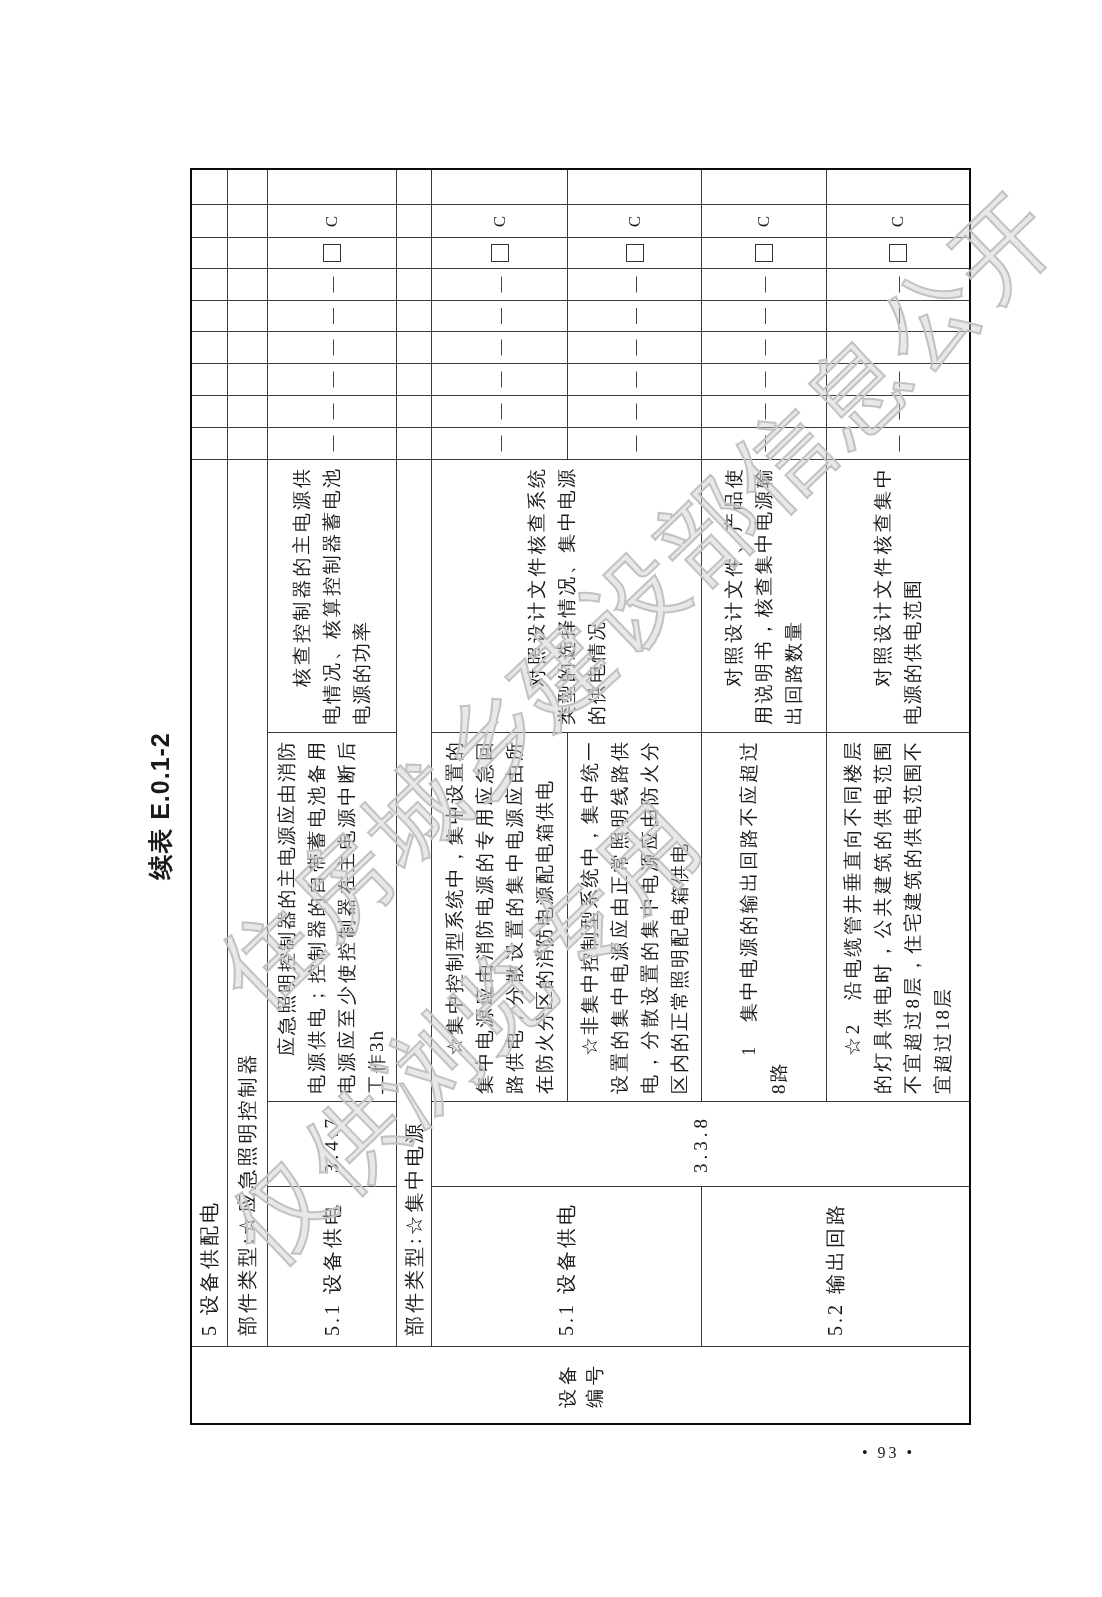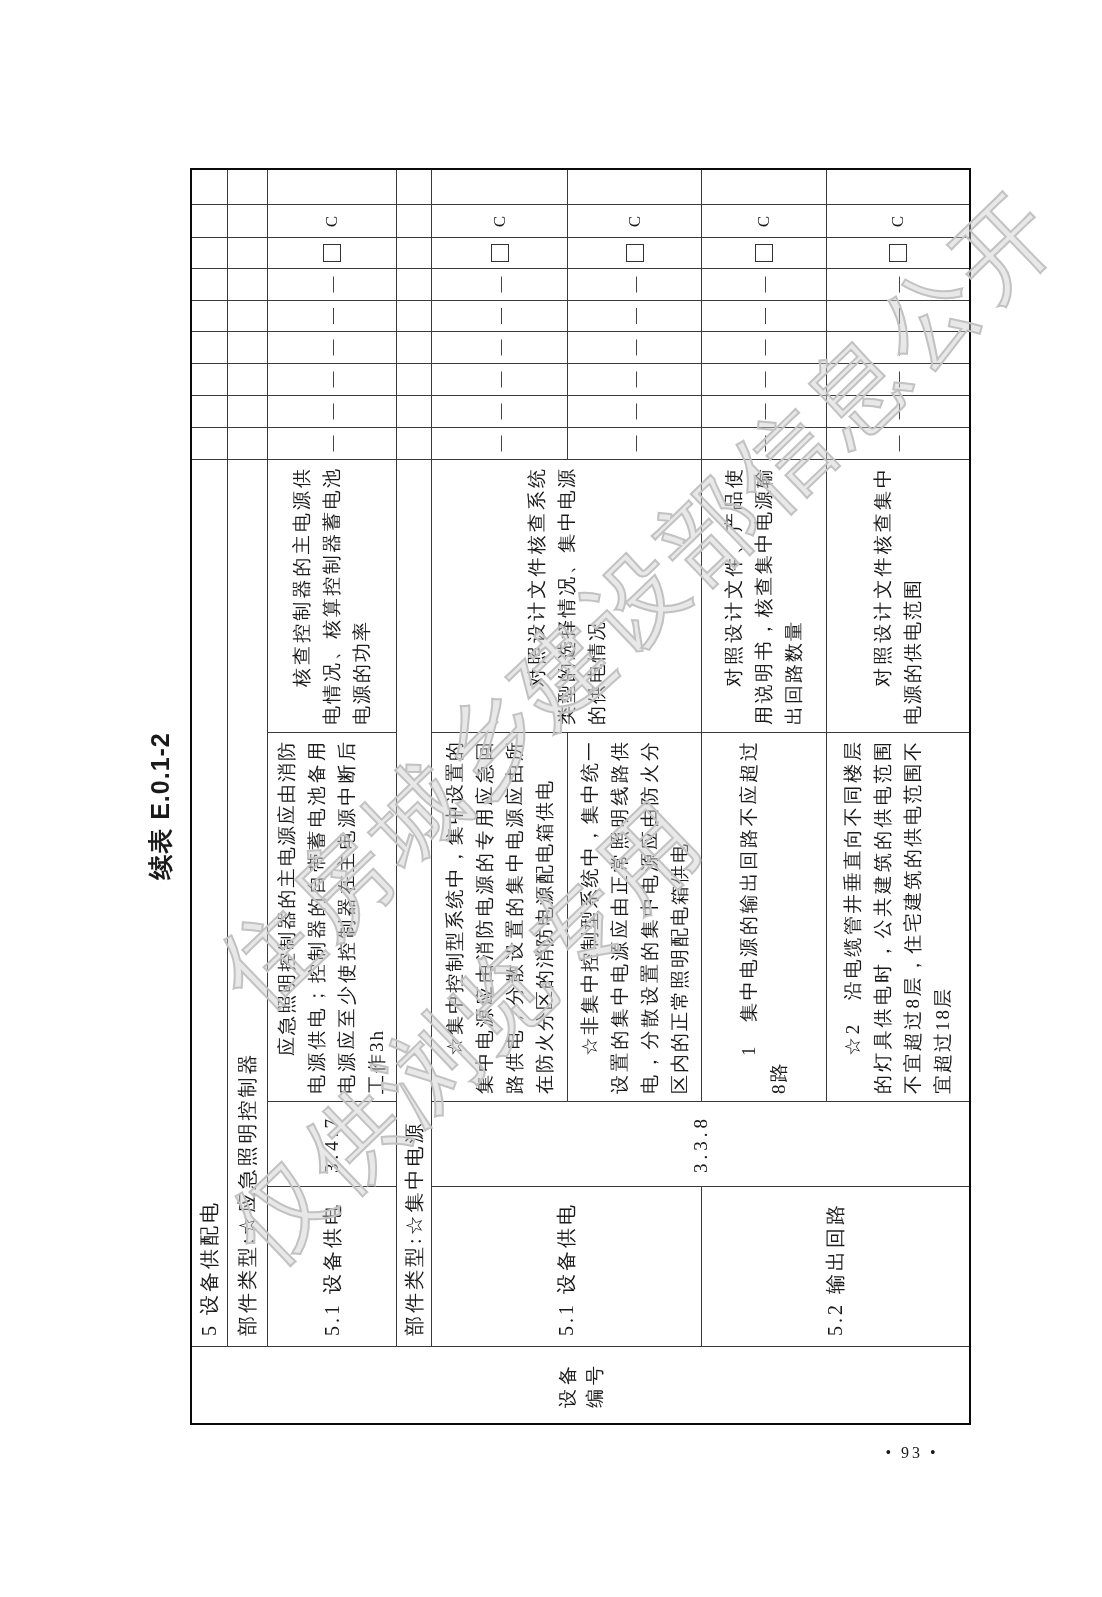--- a/index.html
+++ b/index.html
@@ -28,7 +28,7 @@
       -webkit-text-stroke:2px #c2c2c2;transform-origin:0 50%;transform:rotate(-44deg);}
   .wm1{left:235px;top:942px;}
   .wm2{left:248px;top:1197px;}
-  .page-num{position:absolute;left:862px;top:1444px;width:100px;text-align:center;
+  .page-num{position:absolute;left:862px;top:1444px;width:100px;text-align:left;
       font-size:16px;letter-spacing:3px;}
 </style>
 </head>

